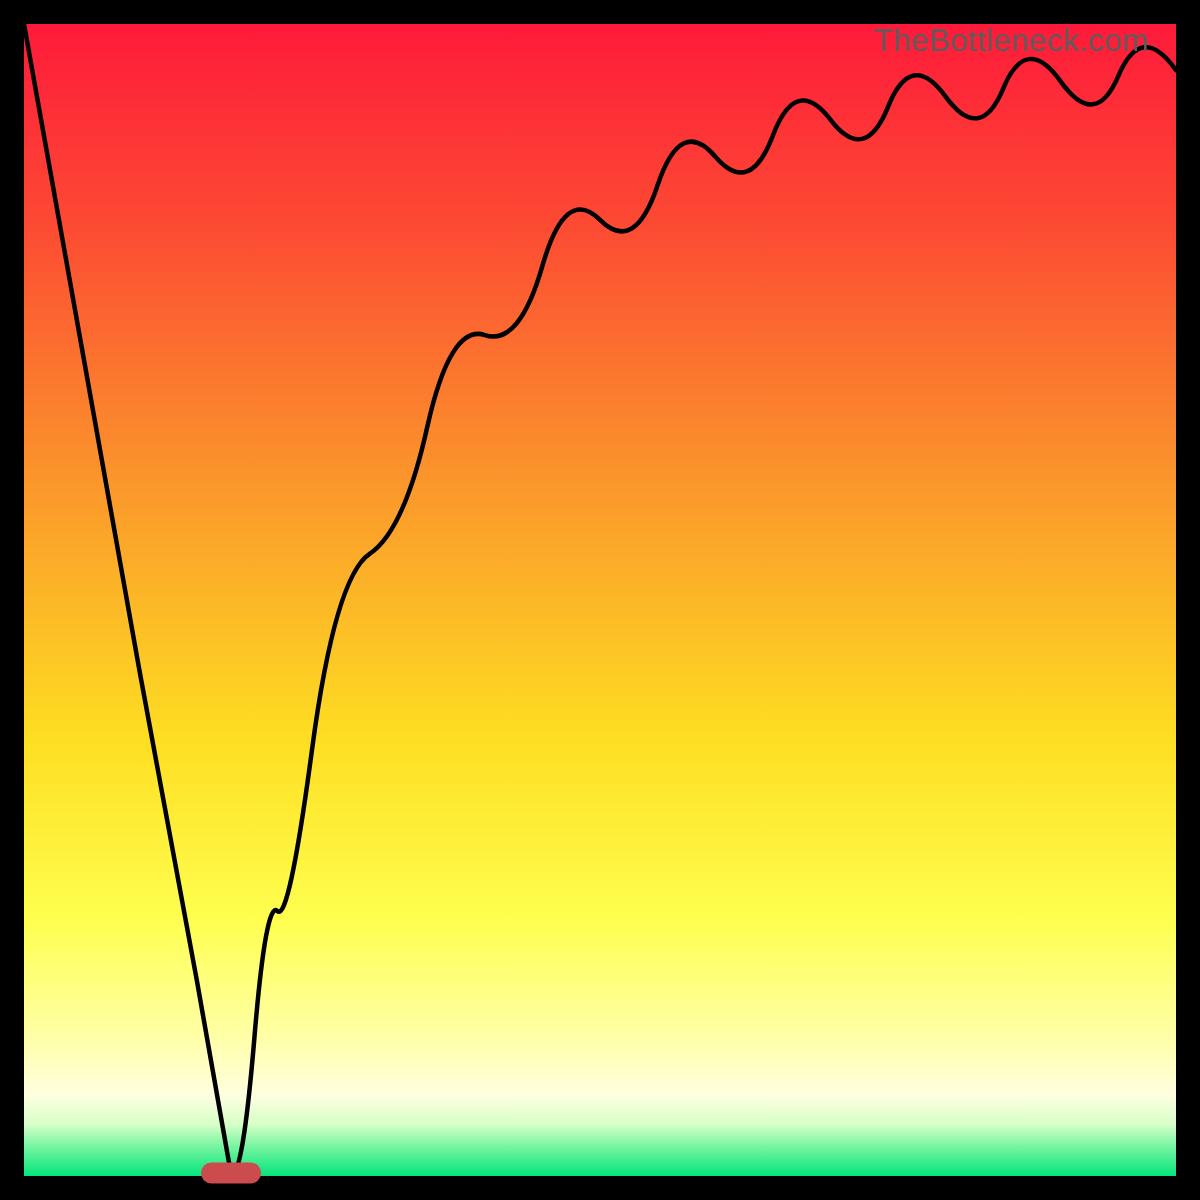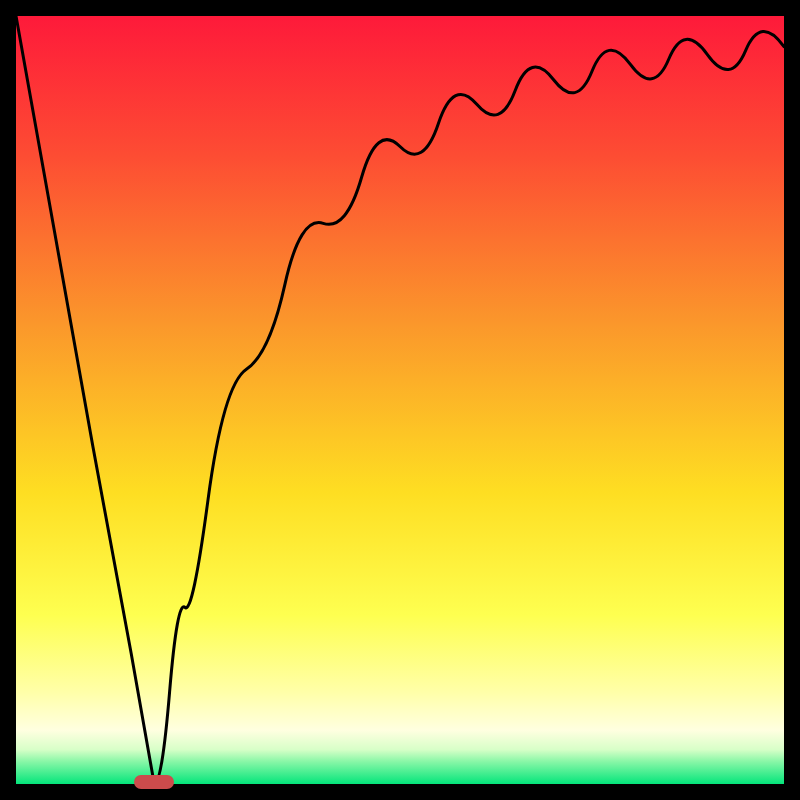--- a/index.html
+++ b/index.html
@@ -66,6 +66,7 @@
     <path id="curve-path" fill="none" stroke="#000" stroke-width="3" stroke-linejoin="round" stroke-linecap="round" d="M 0 0 L 38.400000000000006 215.03999999999996 L 76.80000000000001 430.08 L 115.19999999999999 637.44 L 138.24 768 Q 145.92000000000002 768 153.60000000000002 675.84 T 168.96 591.36 T 192 483.84000000000003 T 230.39999999999998 353.28 T 268.79999999999995 268.79999999999995 T 307.20000000000005 207.36 T 345.6 161.27999999999997 T 384 130.56000000000006 T 422.40000000000003 107.51999999999998 T 460.79999999999995 88.31999999999994 T 499.20000000000005 74.49599999999998 T 537.5999999999999 63.743999999999915 T 576 55.29600000000005 T 614.4000000000001 48.384000000000015 T 652.8 43.007999999999925 T 691.2 38.40000000000009 T 729.5999999999999 34.56000000000006 T 768 30.720000000000027"></path>
   </svg>
   <div class="marker" id="marker" style="left: 118.24px; top: 759px;"></div>
+  <div class="watermark">TheBottleneck.com</div>
 </div>
 
 </body></html>

